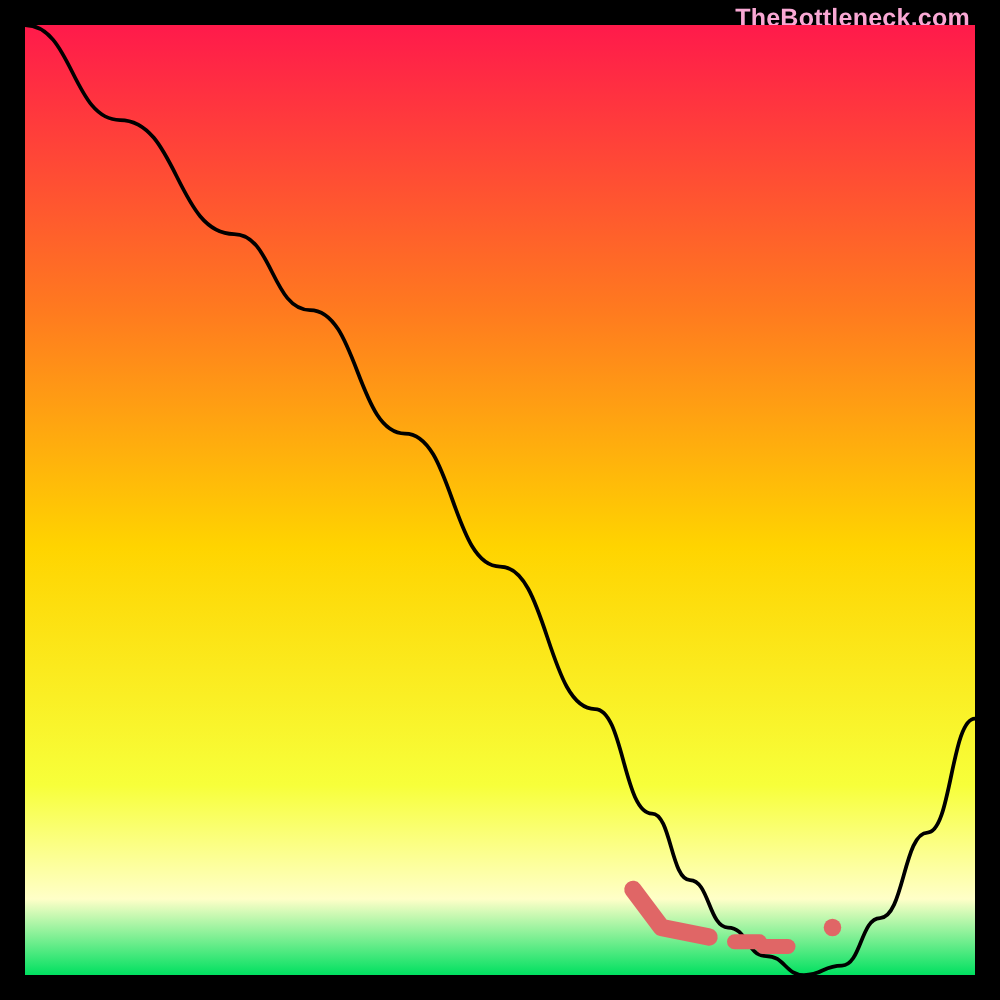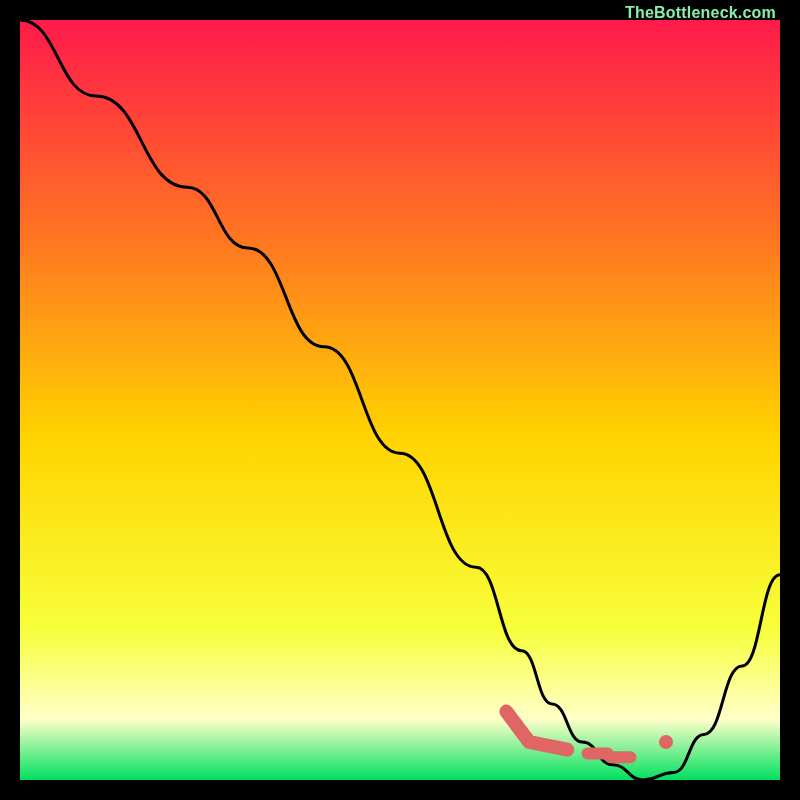--- a/index.html
+++ b/index.html
@@ -23,8 +23,8 @@
     position: absolute;
     top: 4px;
     right: 24px;
-    color: #86efac;
-    font-size: 16px;
+    color: #f9a8d4;
+    font-size: 20px;
     font-weight: 600;
     letter-spacing: 0.2px;
   }

